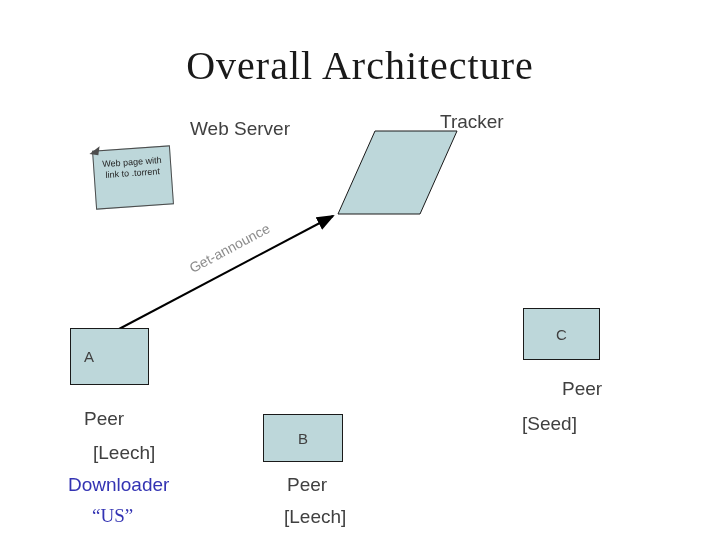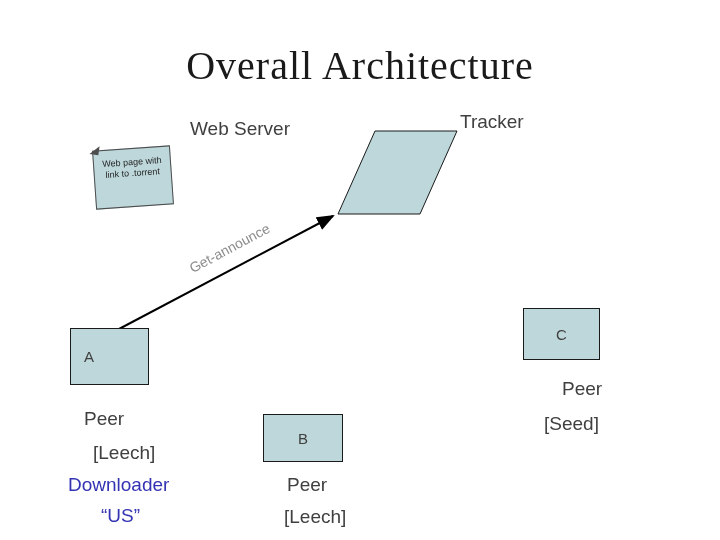--- a/index.html
+++ b/index.html
@@ -103,7 +103,7 @@
   }
   
   #web-server-label { left: 190px; top: 118px; }
-  #tracker-label    { left: 460px; top: 111px; }
+  #tracker-label    { left: 440px; top: 111px; }
   #peer-right-label { left: 562px; top: 378px; }
   #seed-label       { left: 544px; top: 413px; }
   #peer-left-label  { left: 84px;  top: 408px; }

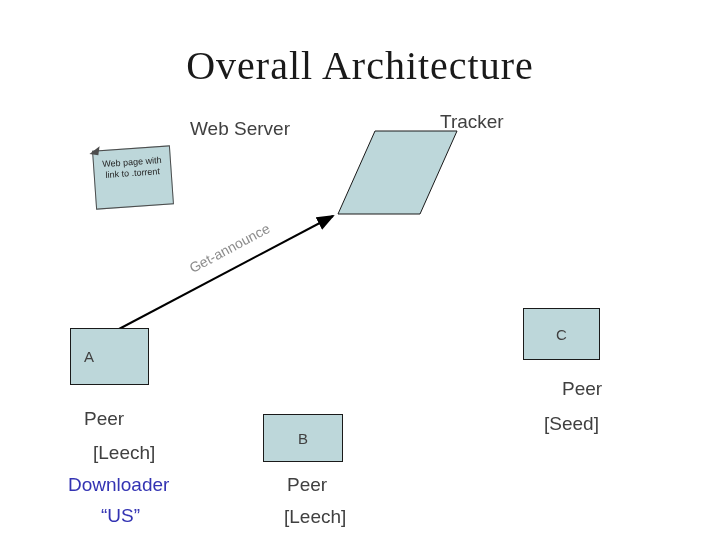--- a/index.html
+++ b/index.html
@@ -105,7 +105,7 @@
   #web-server-label { left: 190px; top: 118px; }
   #tracker-label    { left: 440px; top: 111px; }
   #peer-right-label { left: 562px; top: 378px; }
-  #seed-label       { left: 544px; top: 413px; }
+  #seed-label       { left: 522px; top: 413px; }
   #peer-left-label  { left: 84px;  top: 408px; }
   #leech-left-label { left: 93px;  top: 442px; }
   #downloader-label { left: 52px;  top: 474px; }

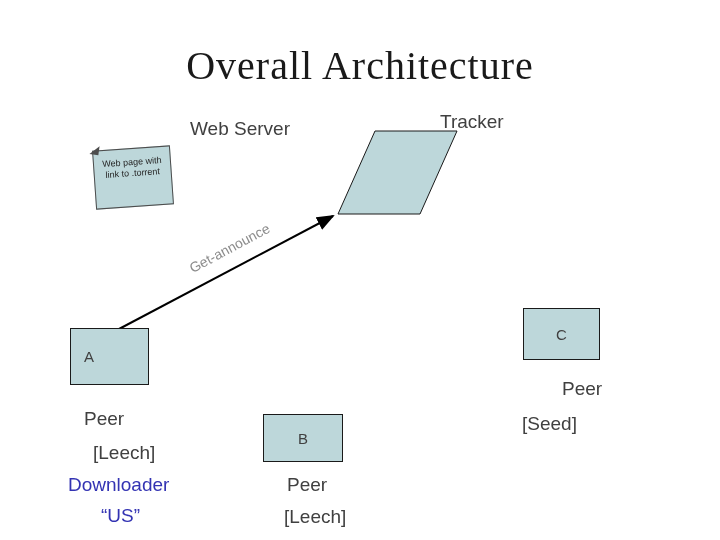--- a/index.html
+++ b/index.html
@@ -109,7 +109,7 @@
   #peer-left-label  { left: 84px;  top: 408px; }
   #leech-left-label { left: 93px;  top: 442px; }
   #downloader-label { left: 52px;  top: 474px; }
-  #us-label         { left: 85px;  top: 505px; }
+  #us-label         { left: 76px;  top: 505px; font-family: Liberation Serif, serif; }
   #peer-mid-label   { left: 287px; top: 474px; }
   #leech-mid-label  { left: 284px; top: 506px; }
 </style>

